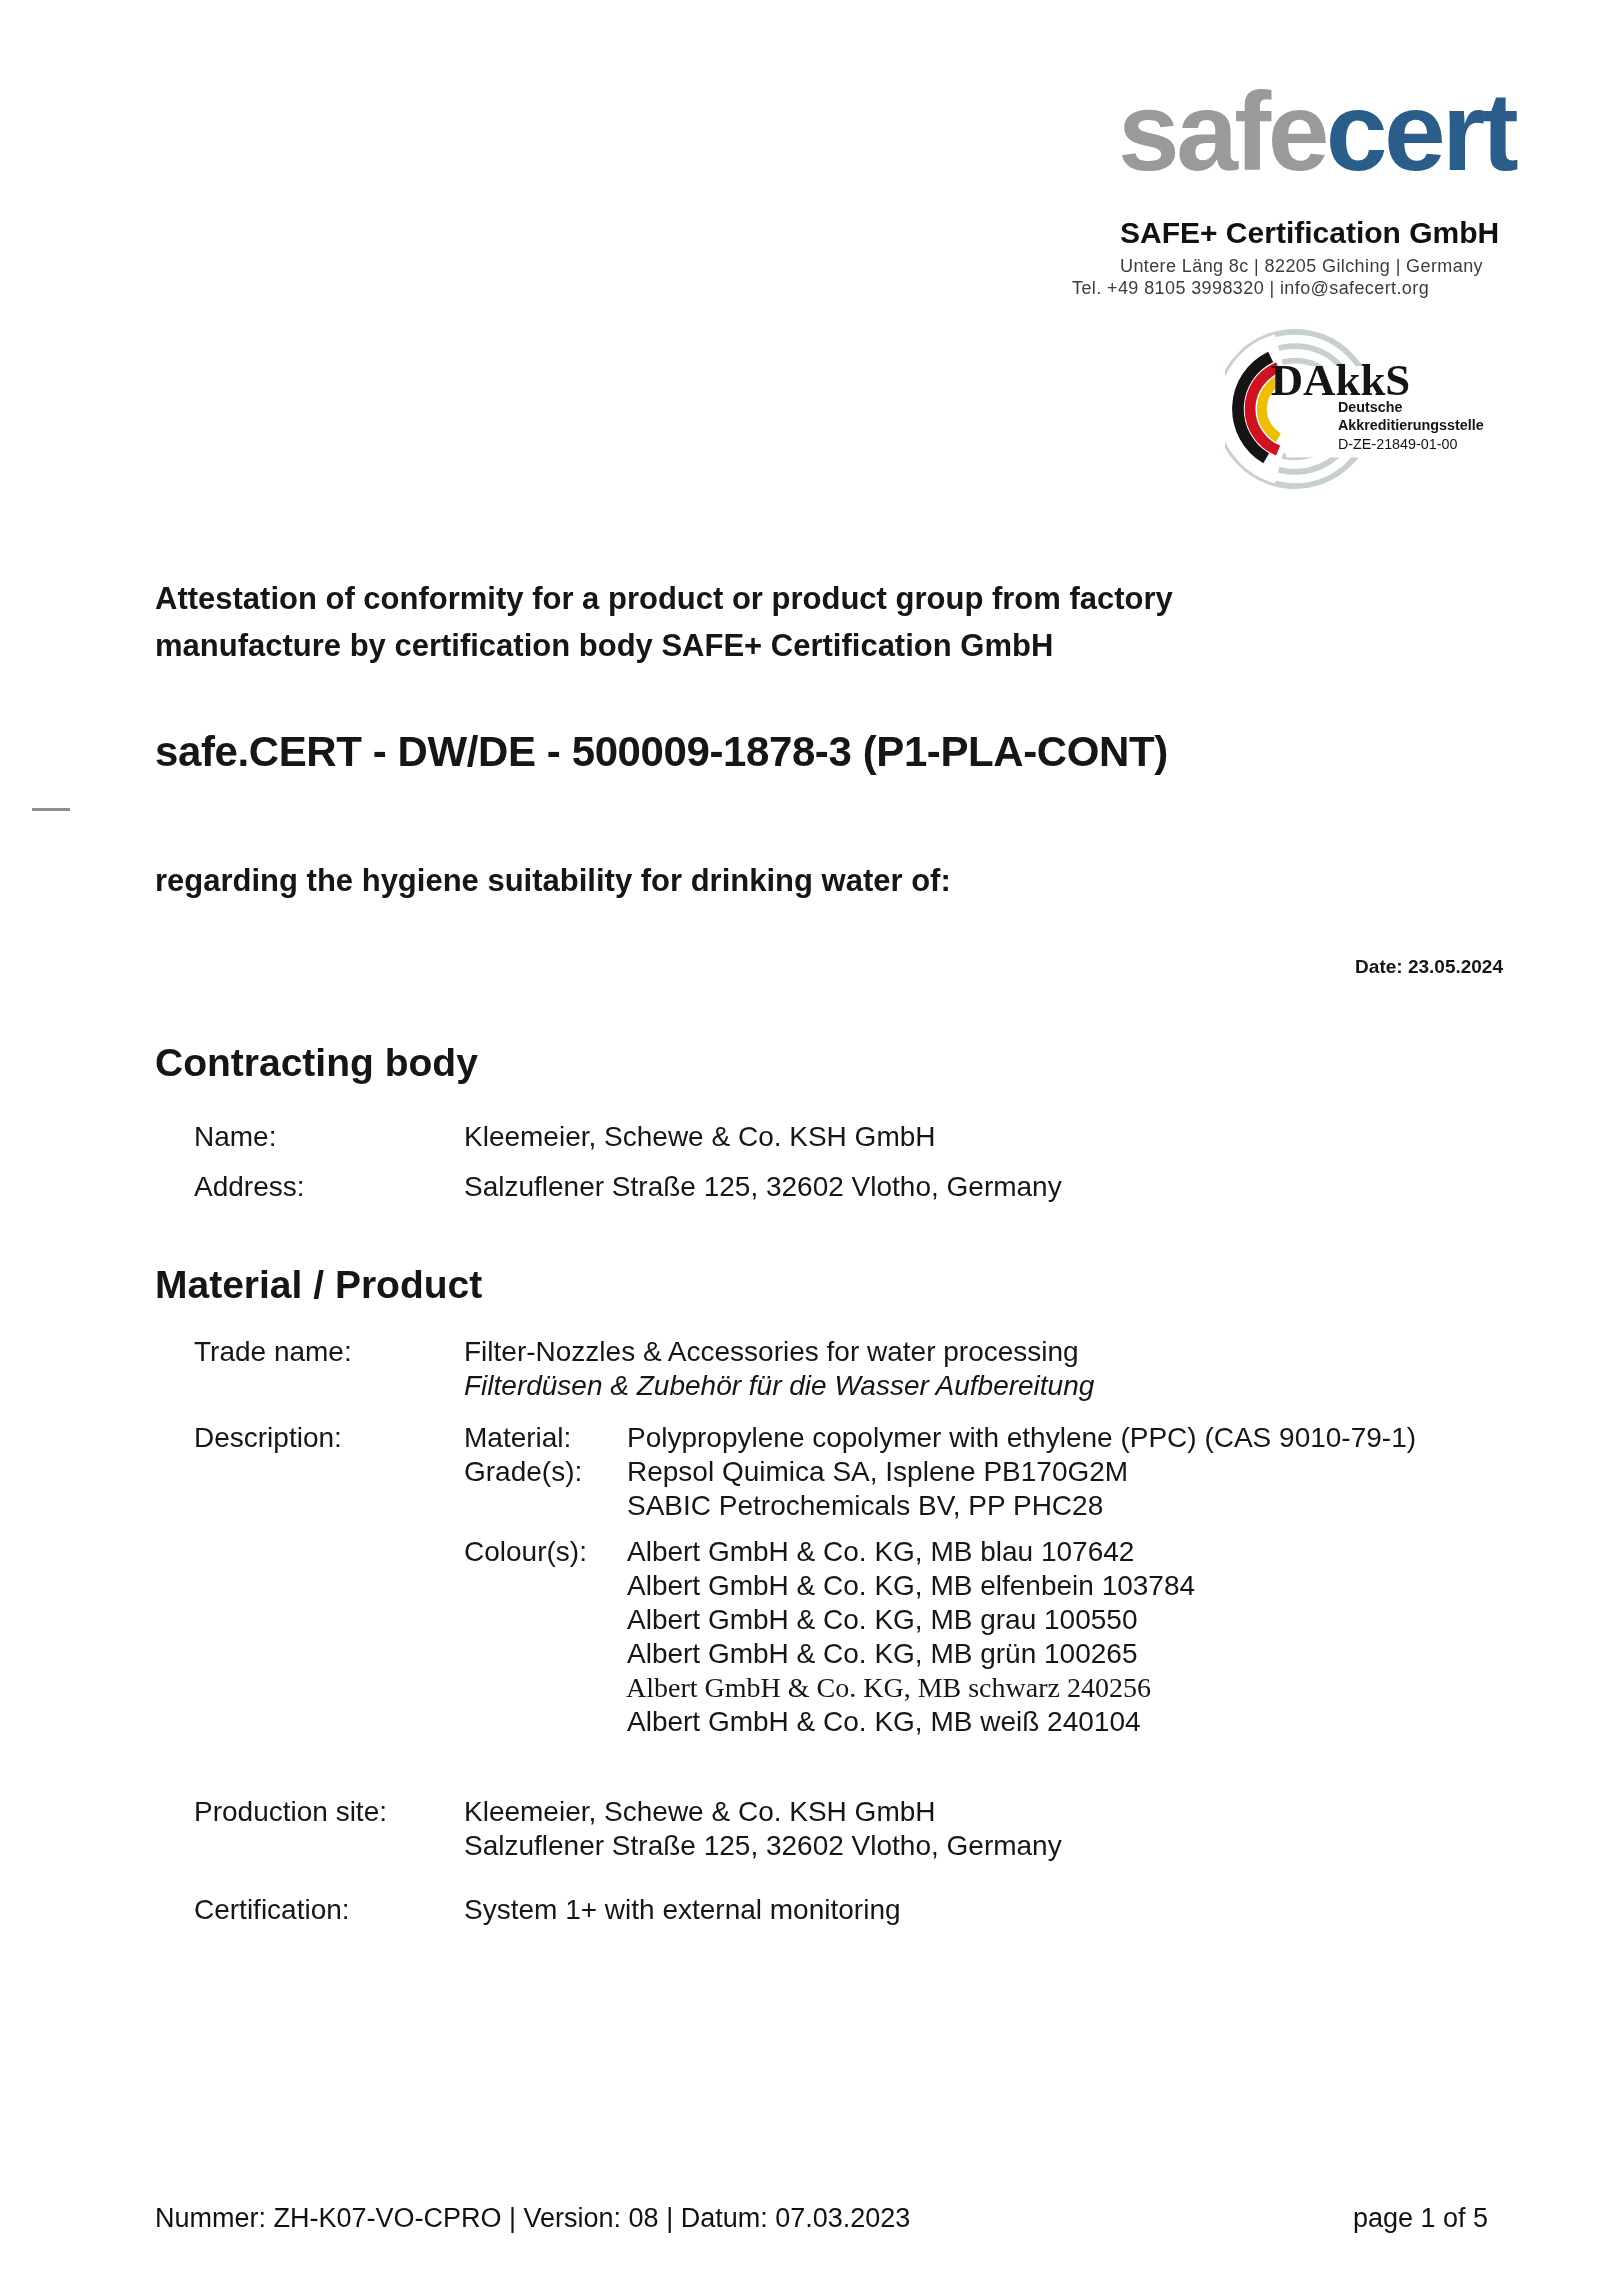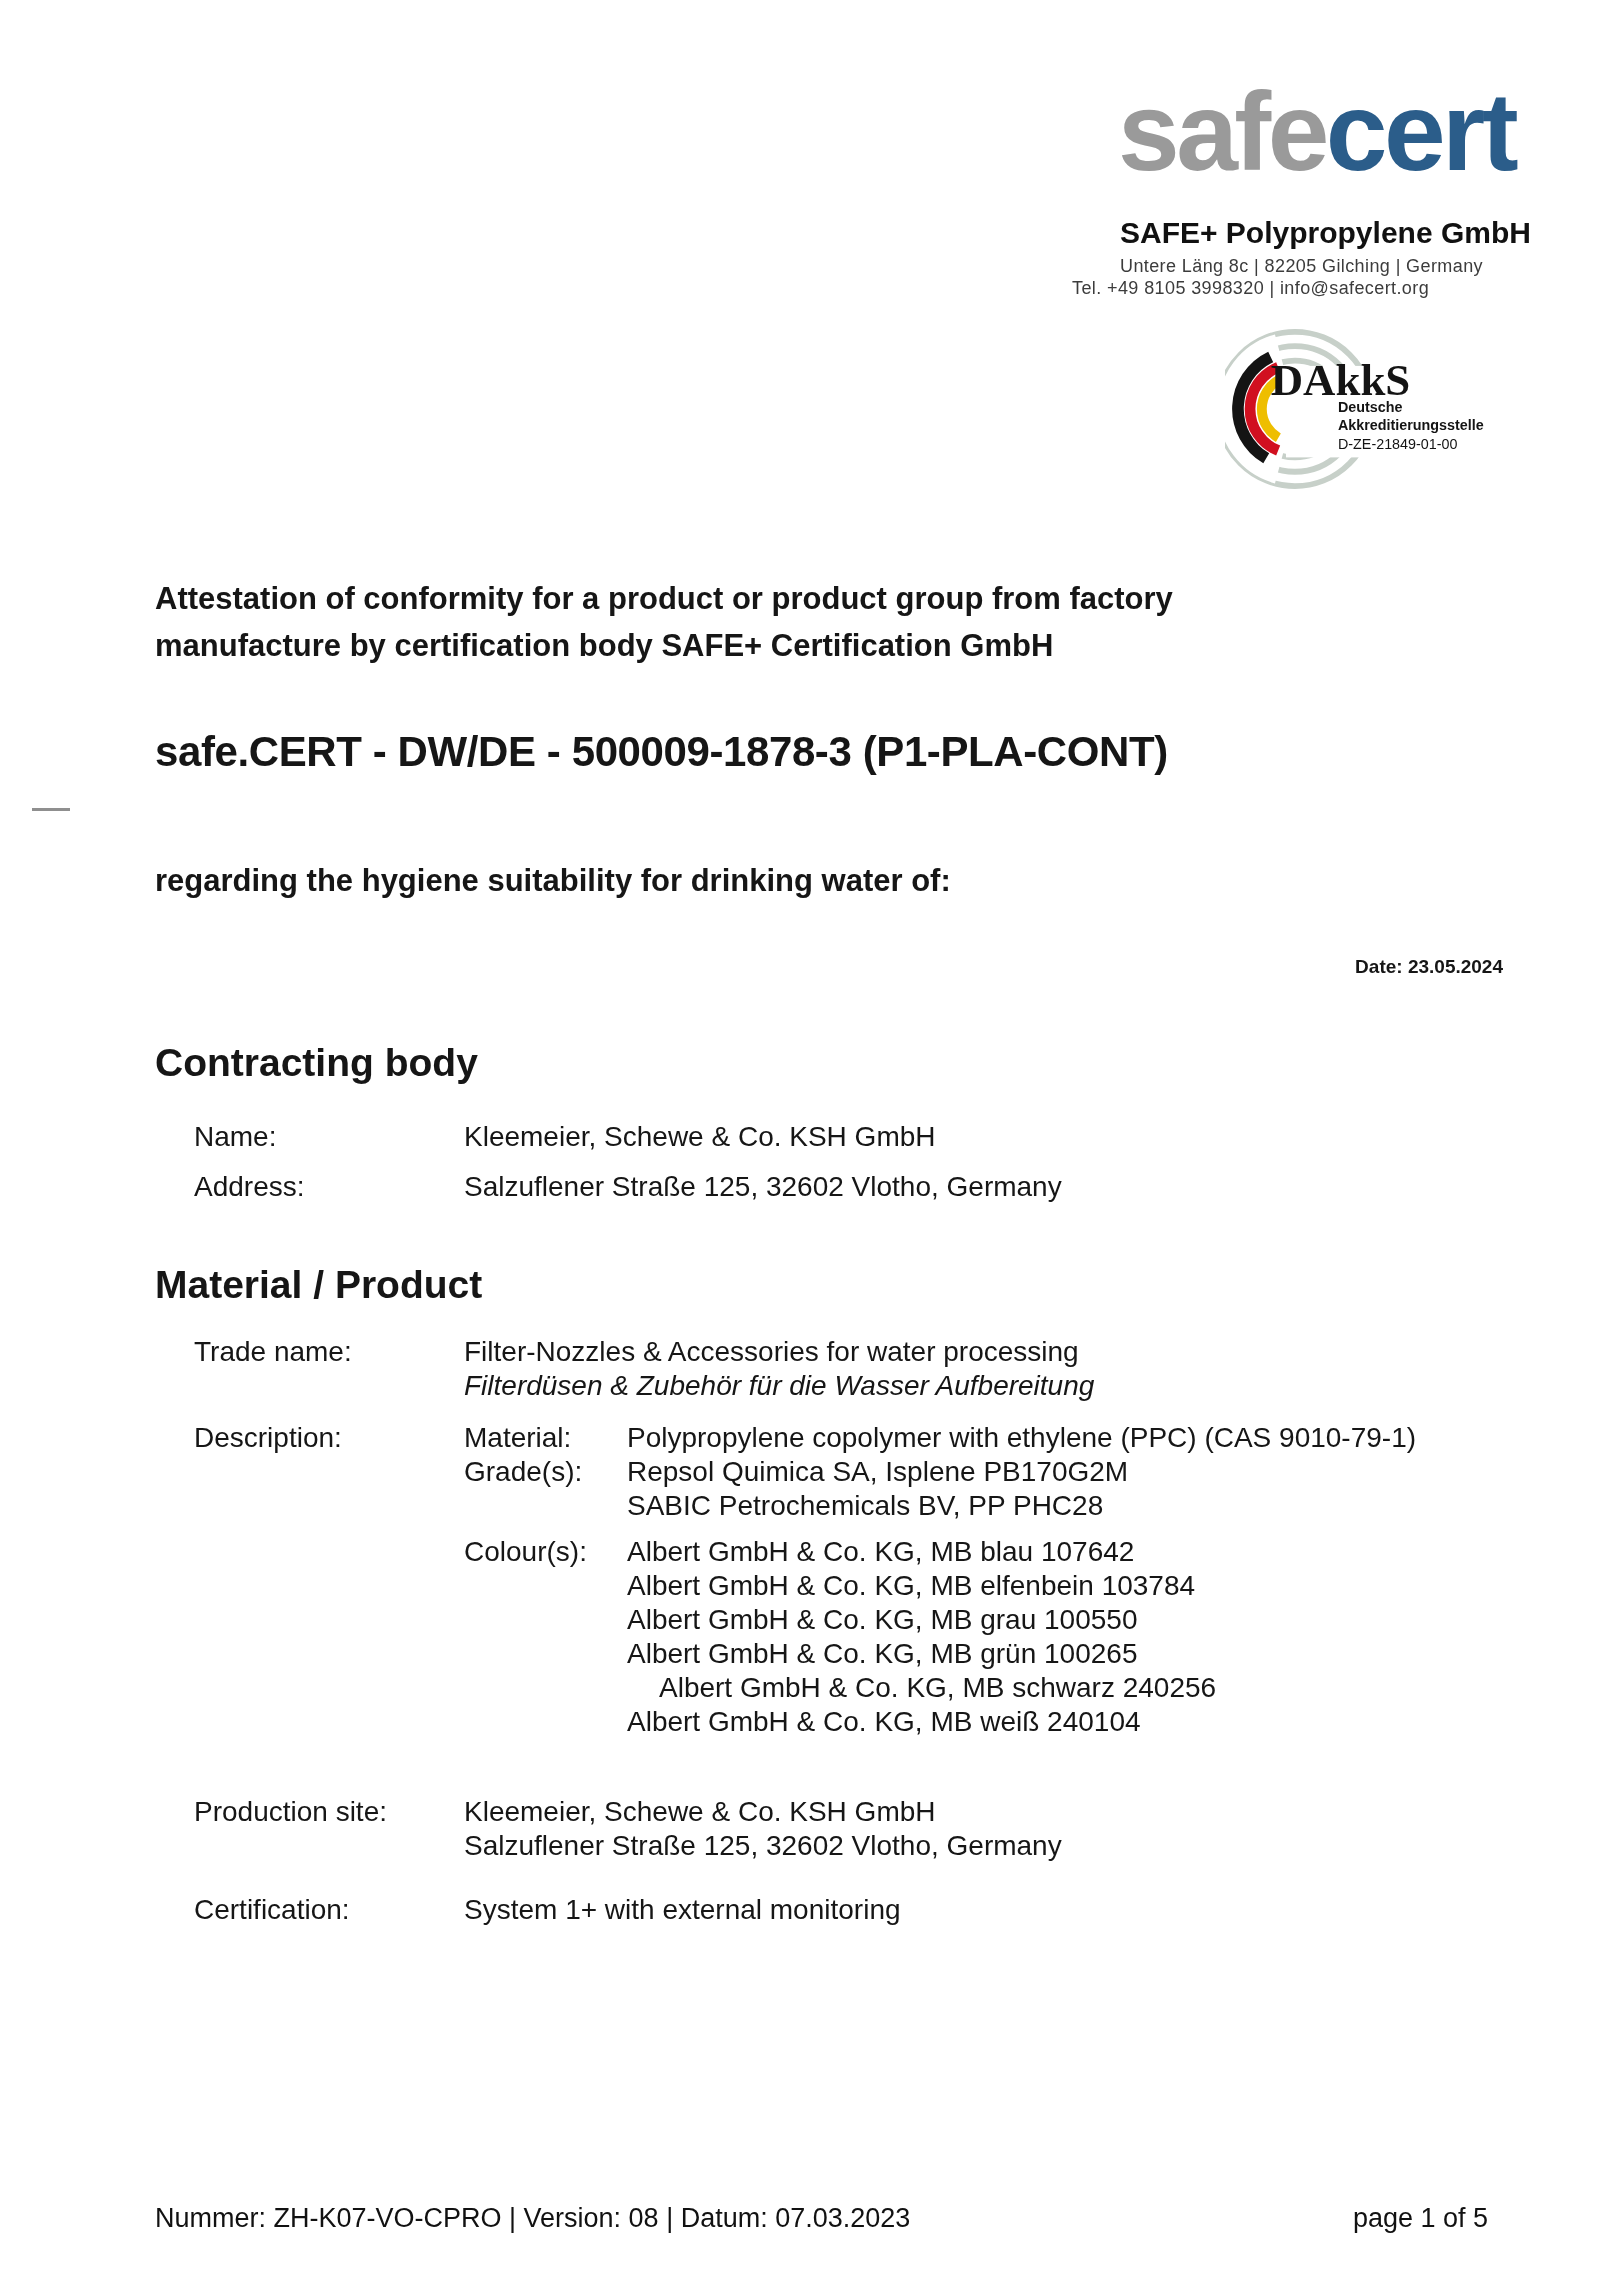--- a/index.html
+++ b/index.html
@@ -33,7 +33,7 @@
 <div class="page">
 
   <div class="abs logo" style="left:1118px;top:45px;"><span class="g">safe</span><span class="c">cert</span></div>
-  <div class="abs company" style="left:1120px;top:218px;">SAFE+ Polypropylene GmbH</div>
+  <div class="abs company" style="left:1120px;top:218px;">SAFE+ Certification GmbH</div>
   <div class="abs brandaddr" style="left:1120px;top:257px;">Untere Läng 8c | 82205 Gilching | Germany</div>
   <div class="abs brandaddr" style="left:1072px;top:279px;">Tel. +49 8105 3998320  |  info@safecert.org</div>
 

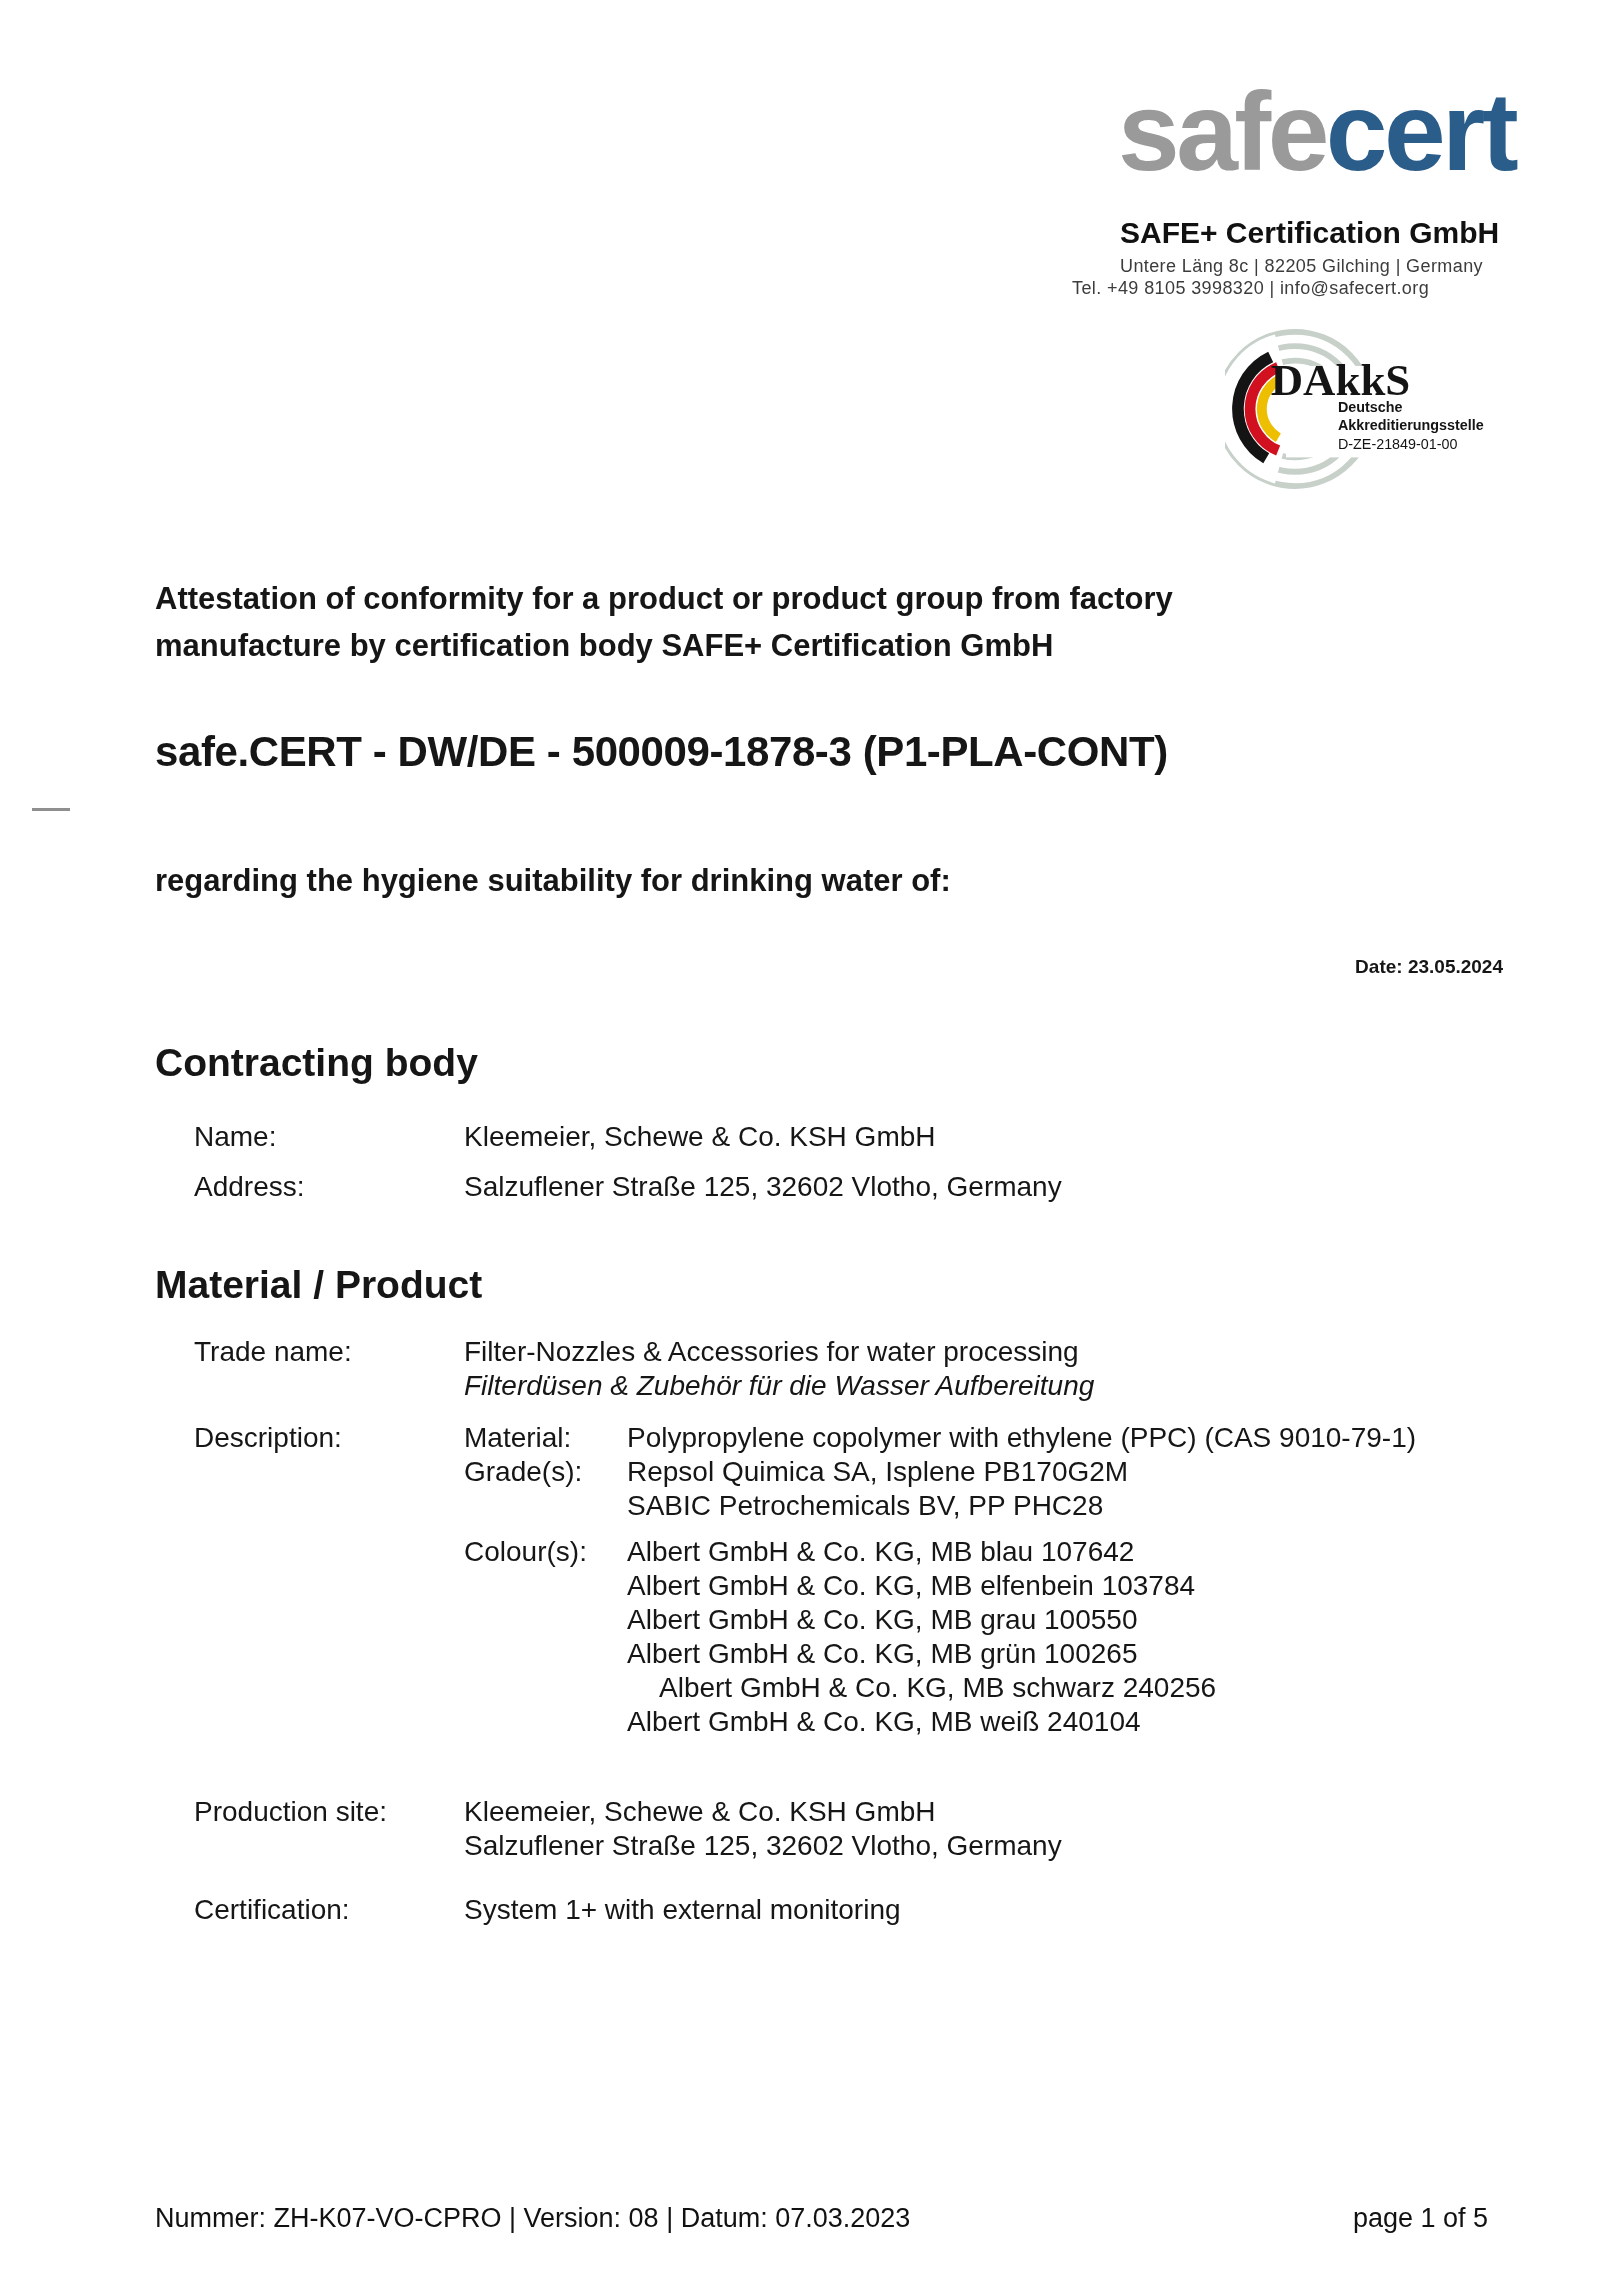--- a/index.html
+++ b/index.html
@@ -94,7 +94,7 @@
   <div class="abs body31" style="left:627px;top:1569px;">Albert GmbH &amp; Co. KG, MB elfenbein 103784</div>
   <div class="abs body31" style="left:627px;top:1603px;">Albert GmbH &amp; Co. KG, MB grau 100550</div>
   <div class="abs body31" style="left:627px;top:1637px;">Albert GmbH &amp; Co. KG, MB grün 100265</div>
-  <div class="abs body31" style="left:659px;top:1671px;">Albert GmbH &amp; Co. KG, MB schwarz 240256</div>
+  <div class="abs body31" style="left:626px;top:1671px;font-family:Liberation Serif, serif;">Albert GmbH &amp; Co. KG, MB schwarz 240256</div>
   <div class="abs body31" style="left:627px;top:1705px;">Albert GmbH &amp; Co. KG, MB weiß 240104</div>
 
   <div class="abs body31" style="left:194px;top:1795px;">Production site:</div>

